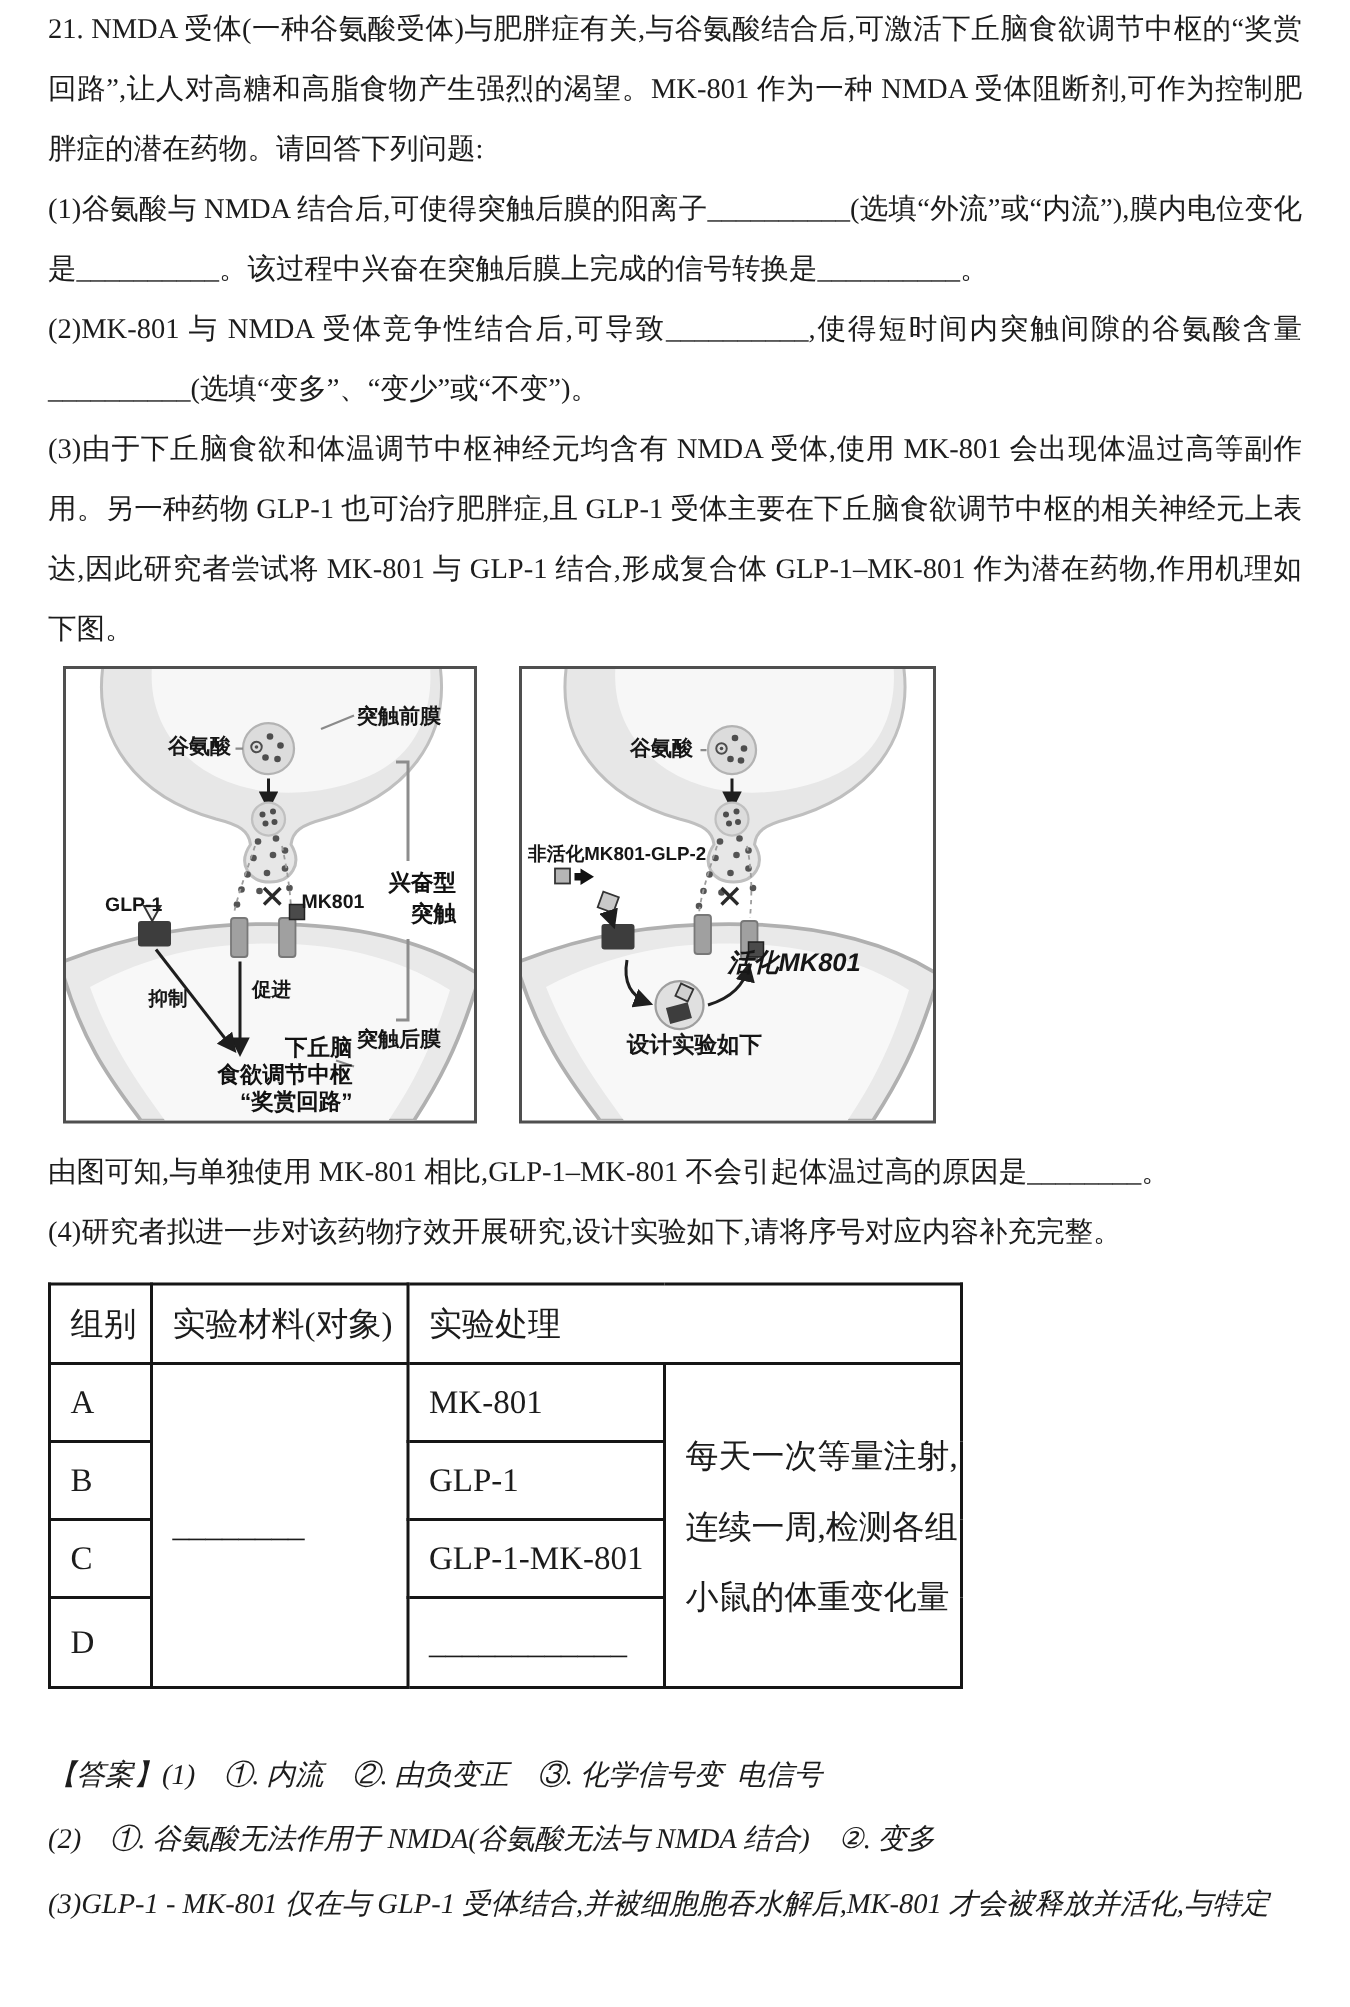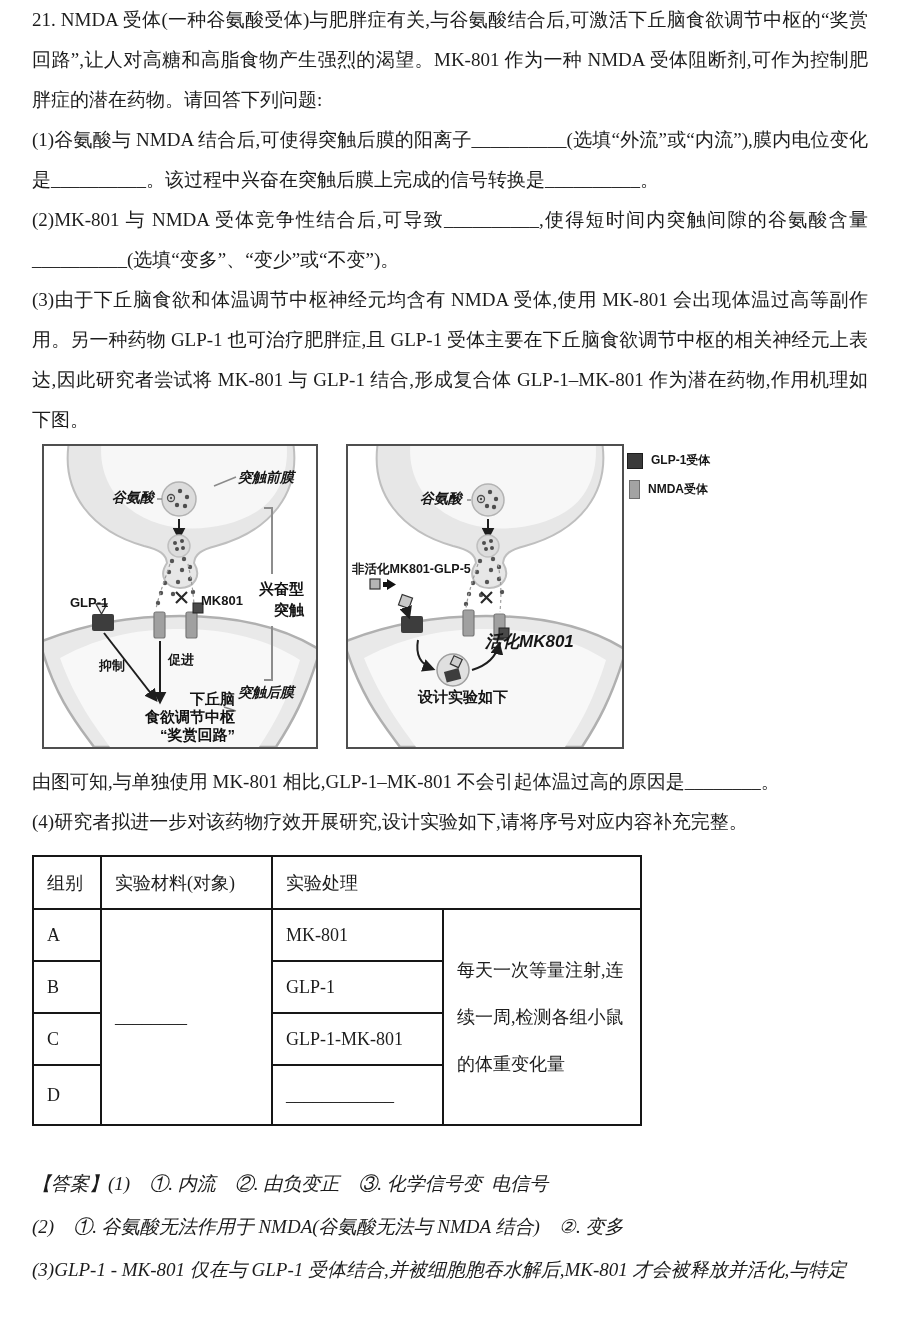--- a/index.html
+++ b/index.html
@@ -189,16 +189,6 @@
       <div class="flbl" style="left:70px;top:243px;font-size:15px;">设计实验如下</div>
     </div>
 
-    <div class="legend">
-      <div class="legend-item">
-        <span class="swatch-glp"></span>
-        <span class="legend-label">GLP-1受体</span>
-      </div>
-      <div class="legend-item">
-        <span class="swatch-nmda"></span>
-        <span class="legend-label">NMDA受体</span>
-      </div>
-    </div>
   </div>
 
   <p class="para">由图可知,与单独使用 MK-801 相比,GLP-1–MK-801 不会引起体温过高的原因是________。</p>

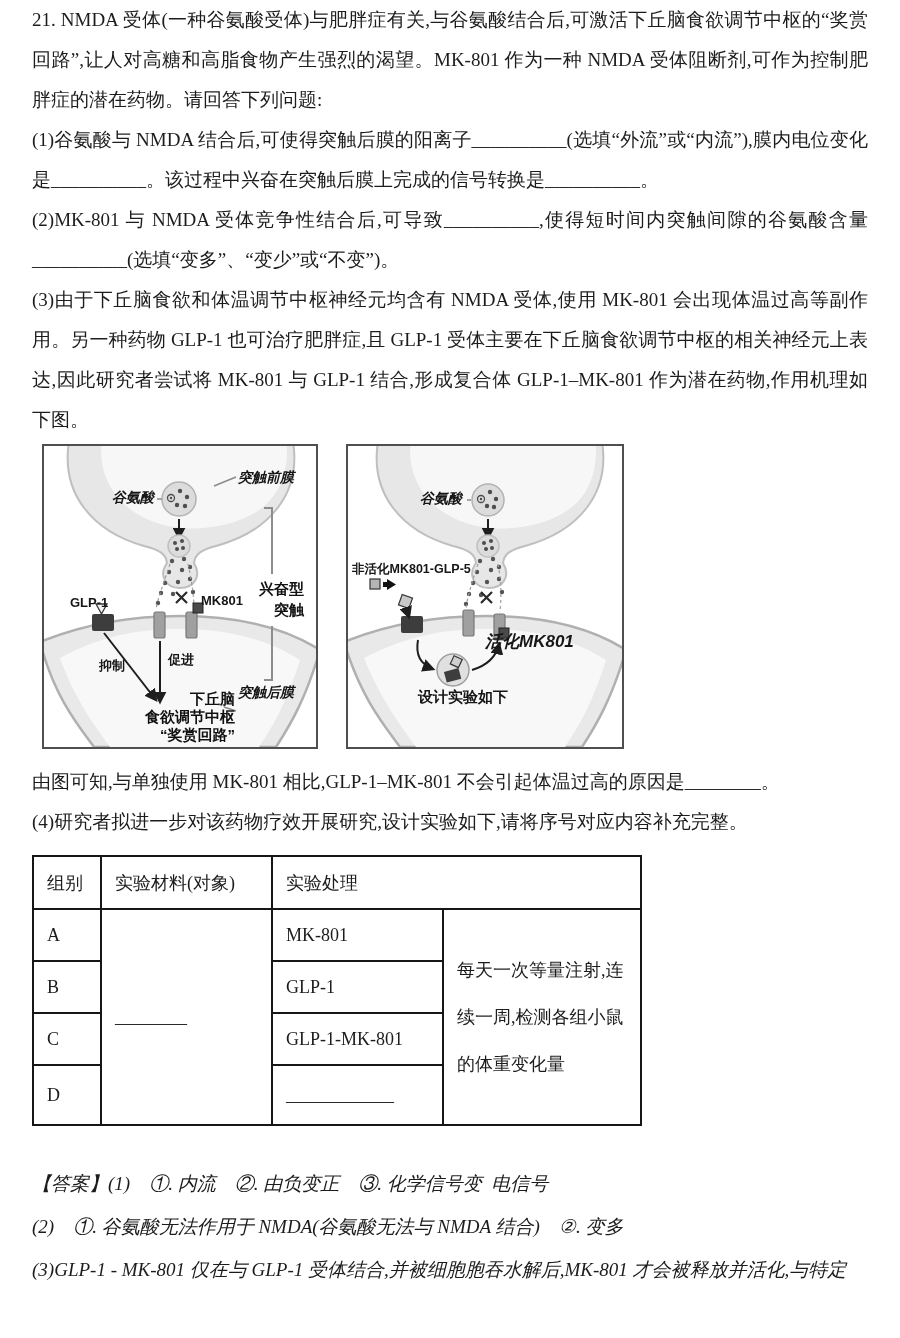--- a/index.html
+++ b/index.html
@@ -13,7 +13,7 @@
   .panel.rightp{left:314px;width:274px;}
   .panel svg{position:absolute;left:0;top:0;}
   .flbl{position:absolute;font-family:"Liberation Sans","DejaVu Sans",sans-serif;font-weight:700;color:#161616;font-size:13px;line-height:15px;white-space:nowrap;}
-  .flbl-lg{font-size:14px;font-style:italic;}
+  .flbl-lg{font-size:14px;}
   .fcenter{position:absolute;font-family:"Liberation Sans","DejaVu Sans",sans-serif;font-weight:700;color:#111;font-size:15px;line-height:18px;text-align:right;}
   .legend{position:absolute;left:595px;top:10px;}
   .legend-item{display:flex;align-items:center;margin-bottom:11px;}

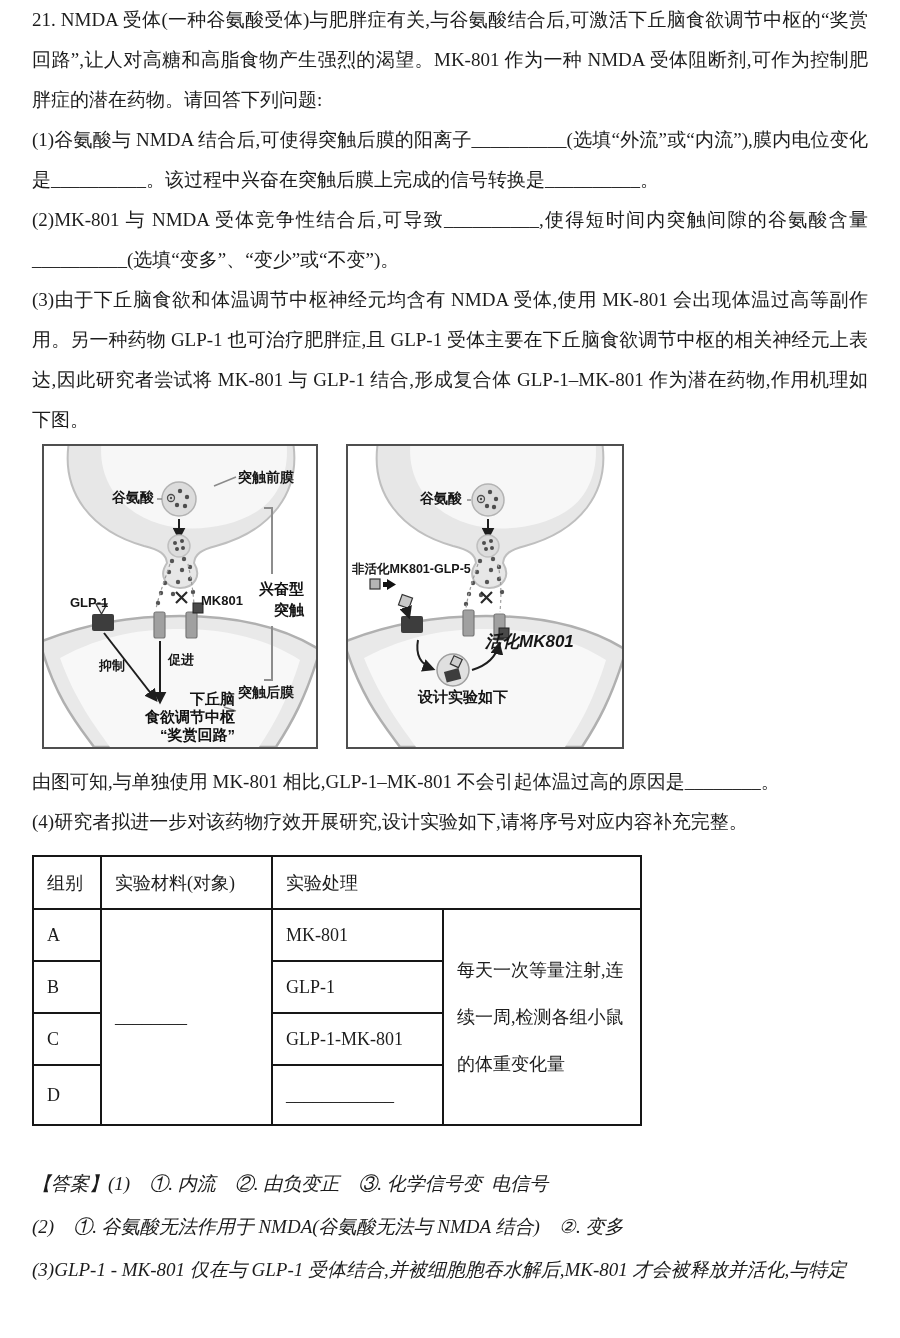--- a/index.html
+++ b/index.html
@@ -184,7 +184,7 @@
         <path d="M124,224 Q147,217 151,198" fill="none" stroke="#1e1e1e" stroke-width="2" marker-end="url(#mR)"></path>
       </svg>
       <div class="flbl flbl-lg" style="left:72px;top:45px;">谷氨酸</div>
-      <div class="flbl" style="left:4px;top:116px;font-size:12.5px;">非活化MK801-GLP-5</div>
+      <div class="flbl" style="left:4px;top:116px;font-size:12.5px;">非活化MK801-GLP-2</div>
       <div class="flbl" style="left:137px;top:188px;font-size:17px;font-style:italic;">活化MK801</div>
       <div class="flbl" style="left:70px;top:243px;font-size:15px;">设计实验如下</div>
     </div>

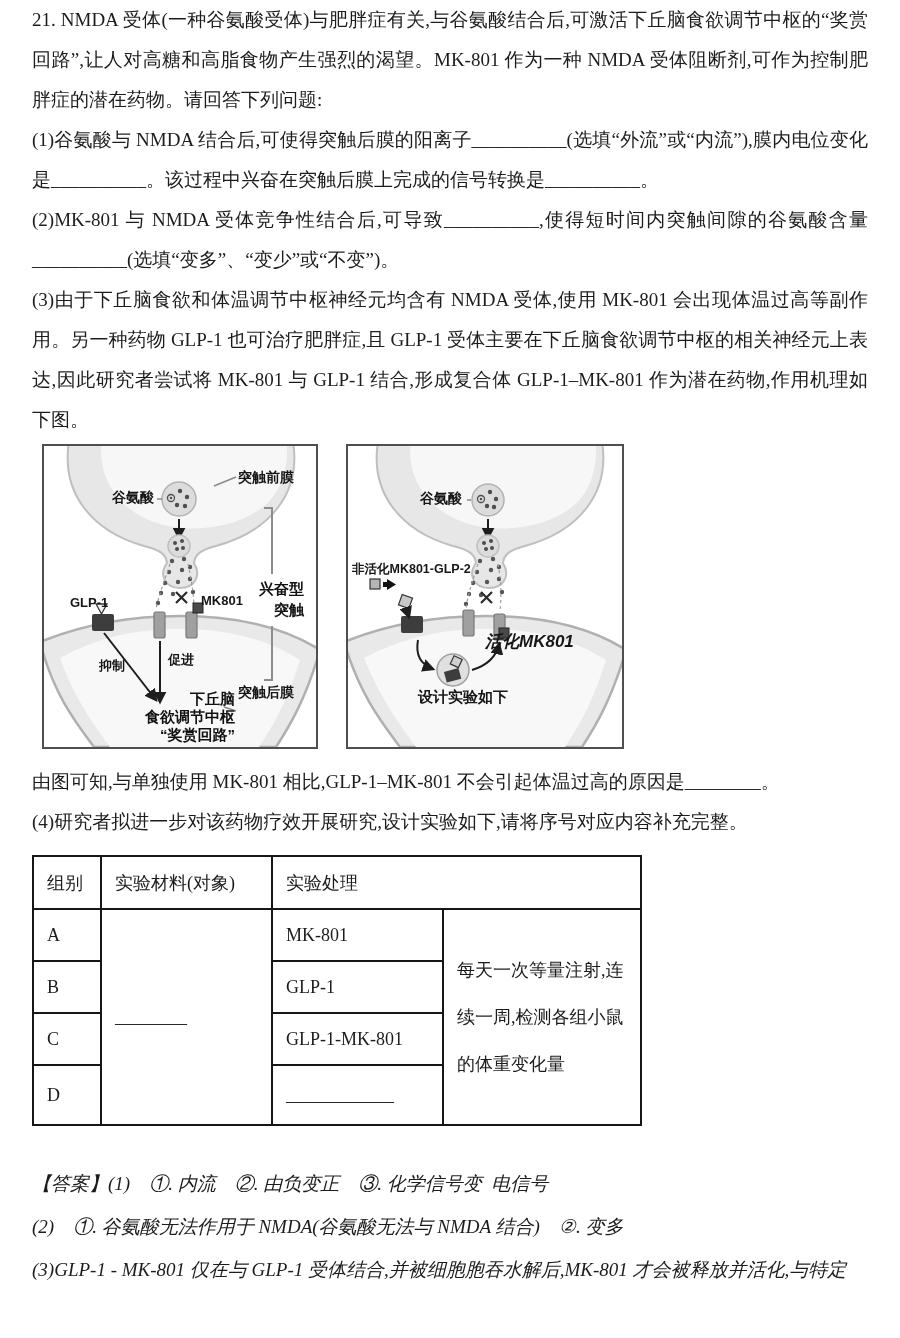--- a/index.html
+++ b/index.html
@@ -22,7 +22,7 @@
   .legend-label{font-family:"Liberation Sans","DejaVu Sans",sans-serif;font-weight:700;font-size:12px;margin-left:8px;color:#161616;}
   
   table.exp{border-collapse:collapse;table-layout:fixed;width:608px;margin-top:13px;}
-  table.exp th,table.exp td{border:2px solid #161616;font-weight:normal;font-size:18px;text-align:left;padding:0 0 0 13px;vertical-align:middle;}
+  table.exp th,table.exp td{border:2px solid #161616;font-weight:normal;font-size:22px;text-align:left;padding:0 0 0 13px;vertical-align:middle;}
   table.exp th{height:51px;}
   tr.rA td,tr.rB td,tr.rC td{height:50px;}
   tr.rD td{height:58px;}

